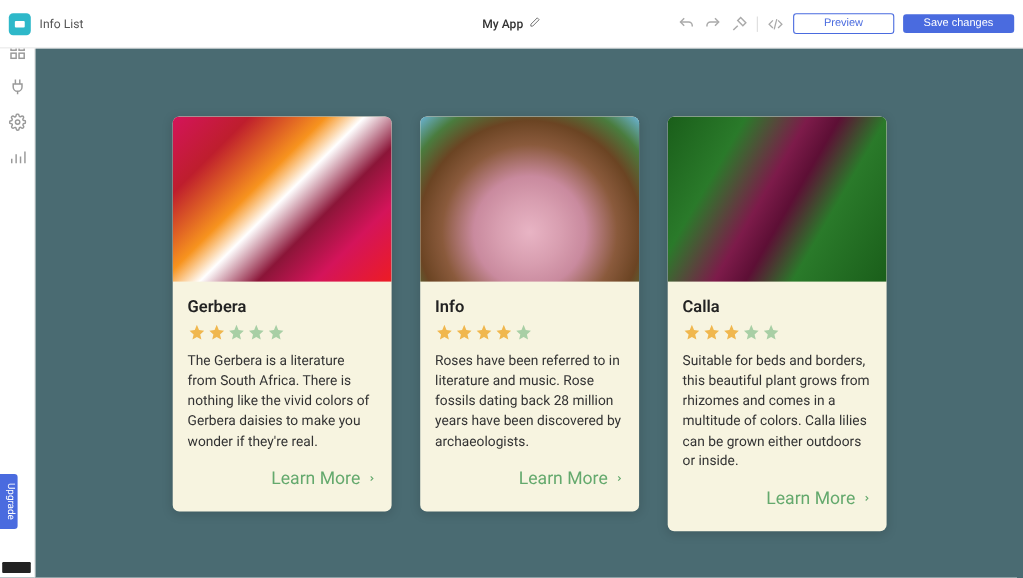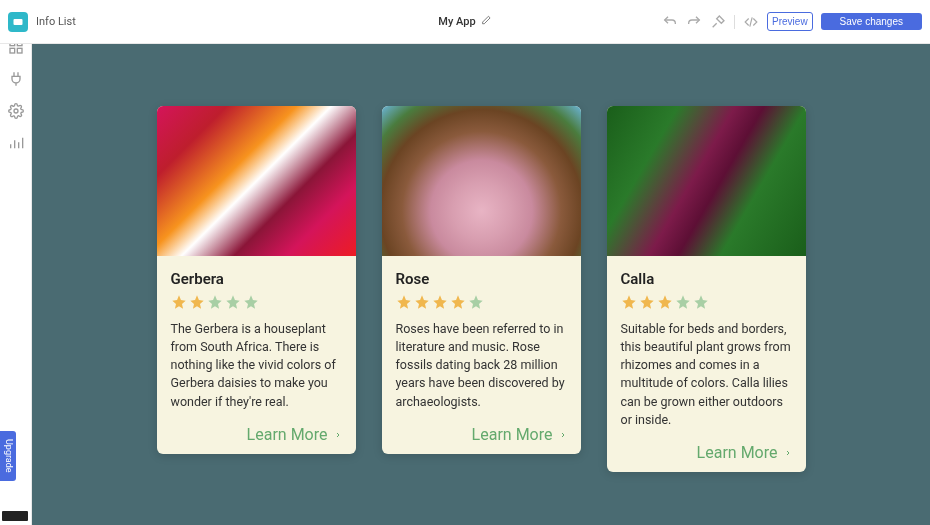--- a/index.html
+++ b/index.html
@@ -16,7 +16,7 @@
     .topbar-right { margin-left: auto; display: flex; align-items: center; gap: 8px; }
     .tb-icon { width: 16px; height: 16px; color: #aaa; cursor: pointer; display: flex; align-items: center; justify-content: center; }
     .divider { width: 1px; height: 14px; background: #ddd; }
-    .btn-preview { border: 1px solid #4a6bdf; color: #4a6bdf; background: #fff; padding: 3px 4px; font-size: 10px; border-radius: 3px; cursor: pointer; }
+    .btn-preview { border: 1px solid #4a6bdf; color: #4a6bdf; background: #fff; padding: 3px 27px; font-size: 10px; border-radius: 3px; cursor: pointer; }
     .btn-save { background: #4a6bdf; color: #fff; border: none; padding: 3px 19px; font-size: 10px; border-radius: 3px; cursor: pointer; }
     
     .canvas { position: absolute; left: 32px; top: 28px; right: 0; bottom: 0; background: #4a6b72; display: flex; align-items: flex-start; justify-content: center; gap: 26px; padding-top: 78px; }

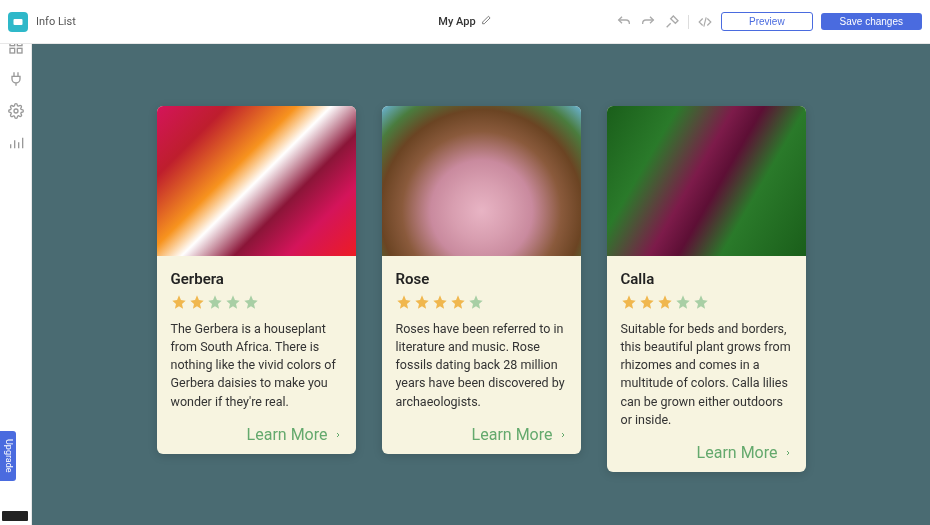--- a/index.html
+++ b/index.html
@@ -23,7 +23,7 @@
     
     .card { width: 199px; background: #f7f4e0; border-radius: 6px; overflow: hidden; box-shadow: 0 2px 10px rgba(0,0,0,0.15); display: flex; flex-direction: column; }
     .card-img { width: 100%; height: 150px; background-size: cover; background-position: center; }
-    .card-body { padding: 14px 14px 10px; display: flex; flex-direction: column; flex: 1; }
+    .card-body { padding: 14px 14px 21px; display: flex; flex-direction: column; flex: 1; }
     .card-title { font-size: 15px; font-weight: 600; color: #222; margin-bottom: 6px; }
     .stars { display: flex; gap: 2px; margin-bottom: 10px; }
     .star { width: 16px; height: 16px; }

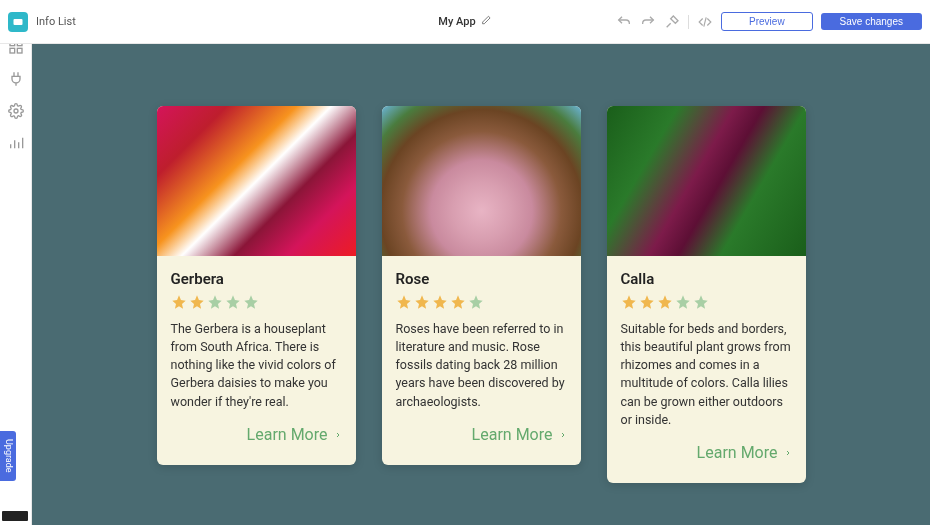--- a/index.html
+++ b/index.html
@@ -151,7 +151,7 @@
     <div class="card">
       <div class="card-img img-rose"></div>
       <div class="card-body">
-        <div class="card-title">Rose</div>
+        <div class="card-title">Info</div>
         <div class="stars">
           <svg class="star" viewBox="0 0 24 24" fill="#f0b74e">
             <path d="M12 2l2.9 6.9L22 10l-5.5 5 1.6 7L12 18.5 5.9 22l1.6-7L2 10l7.1-1.1L12 2z"></path>

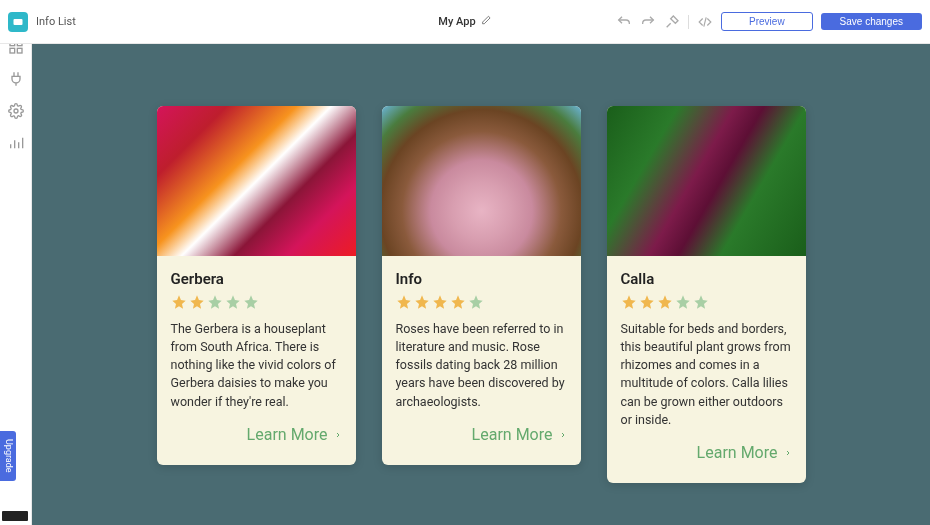--- a/index.html
+++ b/index.html
@@ -139,7 +139,7 @@
             <path d="M12 2l2.9 6.9L22 10l-5.5 5 1.6 7L12 18.5 5.9 22l1.6-7L2 10l7.1-1.1L12 2z"></path>
           </svg>
         </div>
-        <div class="card-desc">The Gerbera is a houseplant from South Africa. There is nothing like the vivid colors of Gerbera daisies to make you wonder if they're real.</div>
+        <div class="card-desc">The Gerbera is a literature from South Africa. There is nothing like the vivid colors of Gerbera daisies to make you wonder if they're real.</div>
         <div class="card-link">
           <span>Learn More</span>
           <span><svg width="8" height="10" viewBox="0 0 24 24" fill="none" stroke="#64a96d" stroke-width="3">

